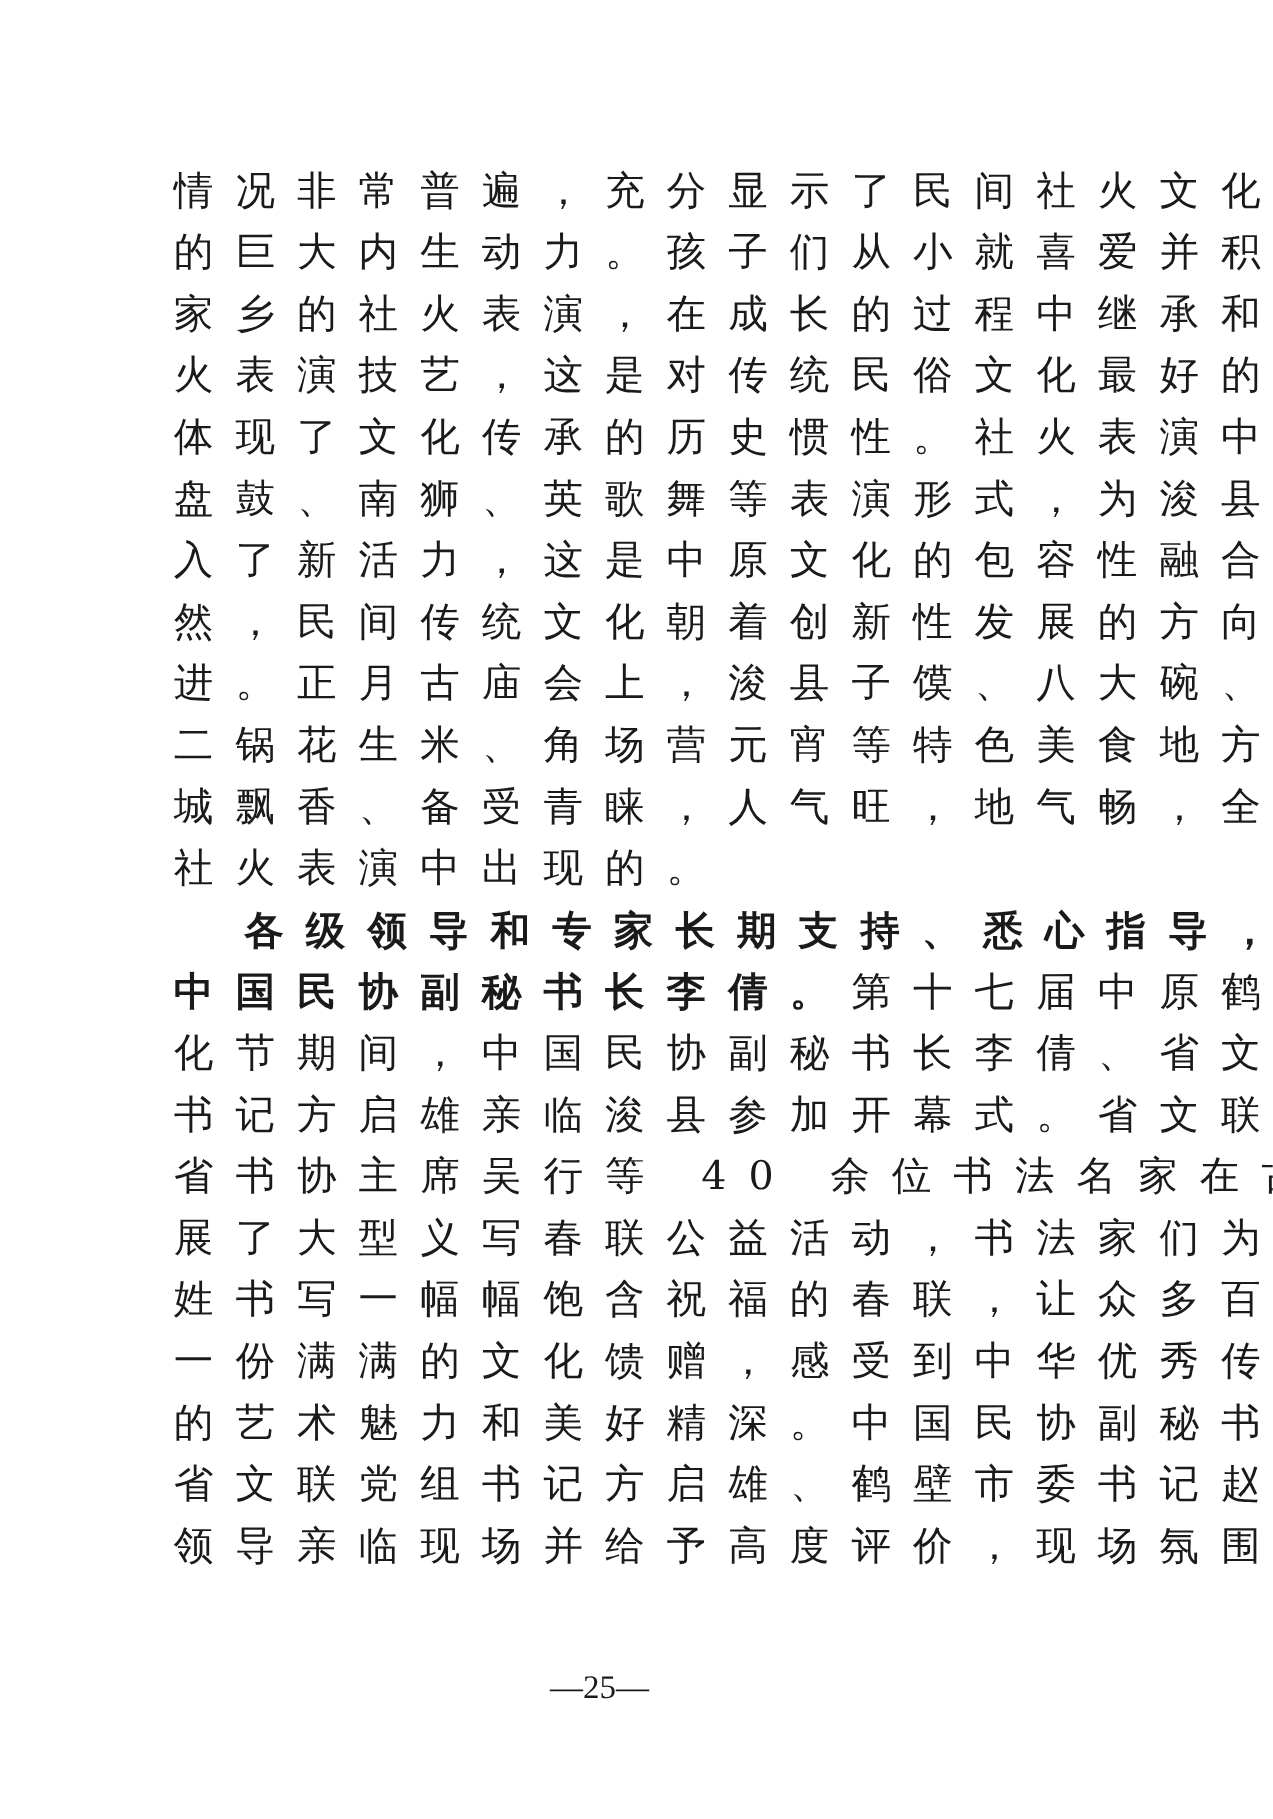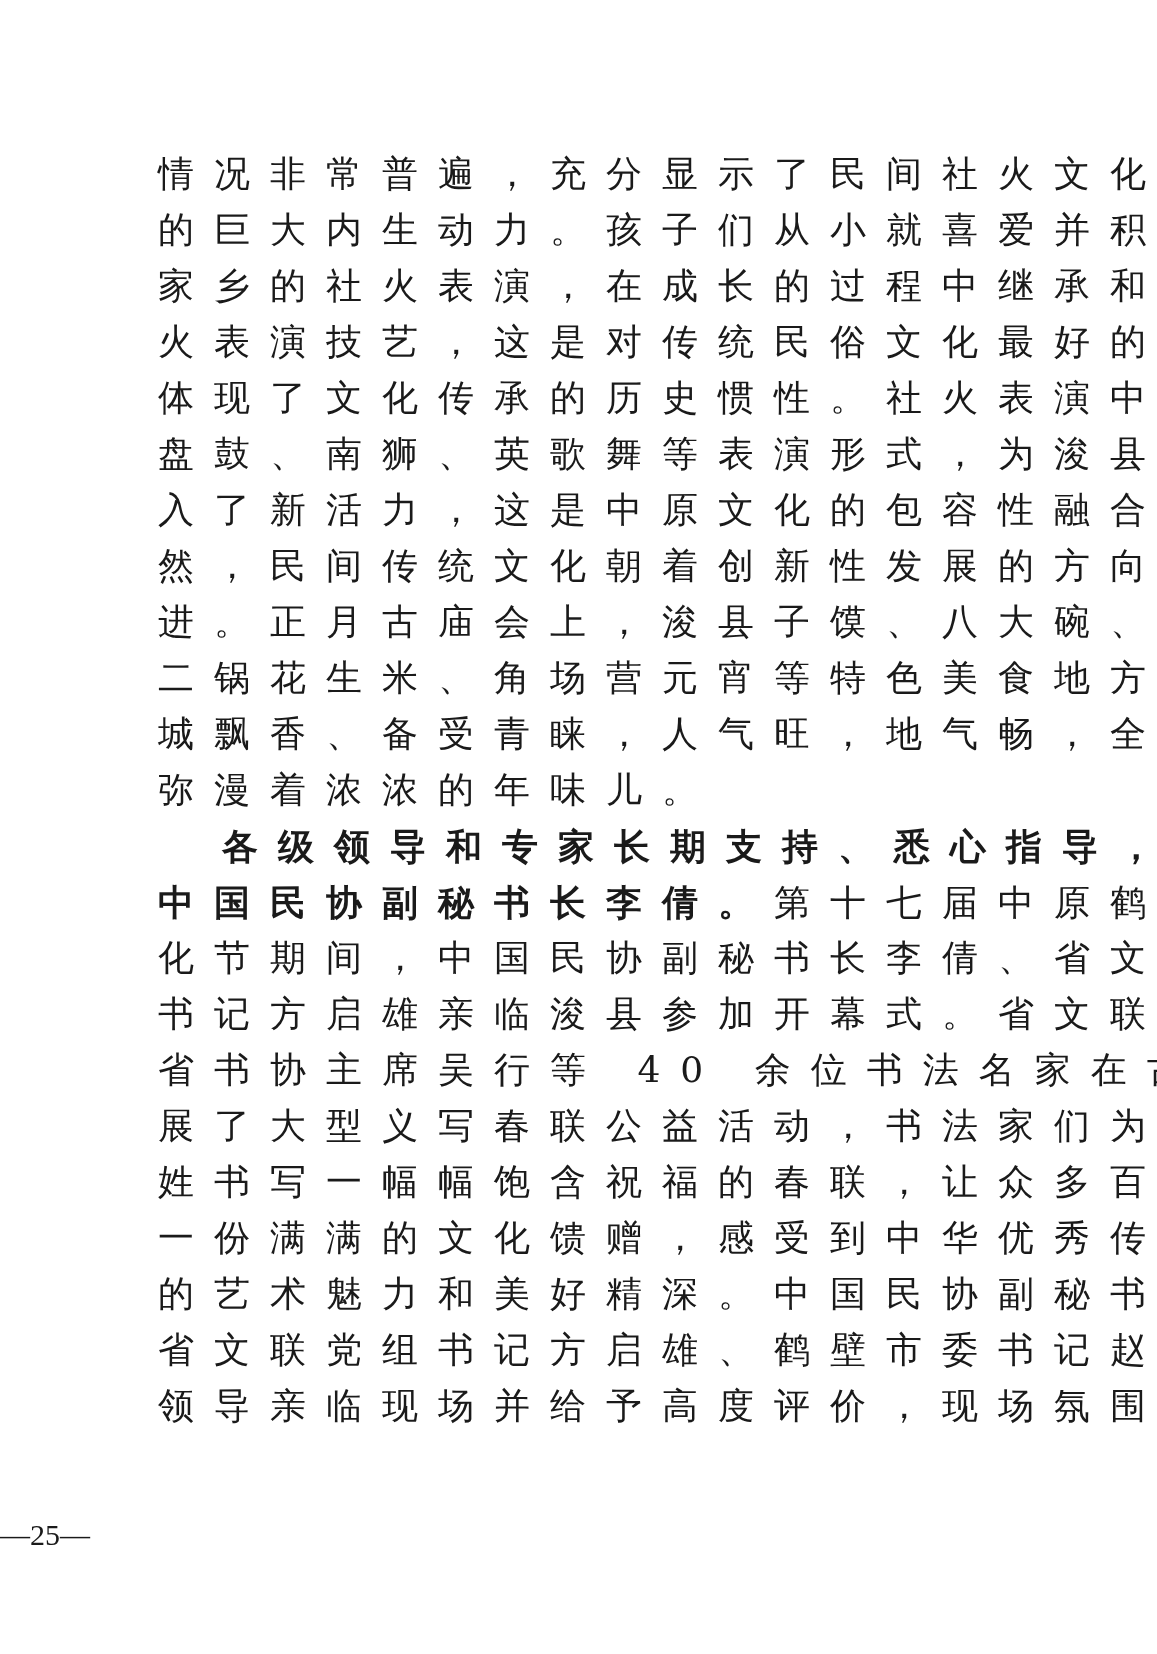--- a/index.html
+++ b/index.html
@@ -70,7 +70,7 @@
     <div class="line">进。正月古庙会上，浚县子馍、八大碗、炸麻虾、</div>
     <div class="line">二锅花生米、角场营元宵等特色美食地方名吃满</div>
     <div class="line">城飘香、备受青睐，人气旺，地气畅，全城到处</div>
-    <div class="line">弥漫着浓浓的年味儿。</div>
+    <div class="line">社火表演中出现的。</div>
 
     <div class="line indent bold">各级领导和专家长期支持、悉心指导，文化</div>
     <div class="line"><span class="bold">中国民协副秘书长李倩。</span><span>第十七届中原鹤壁民俗文</span></div>

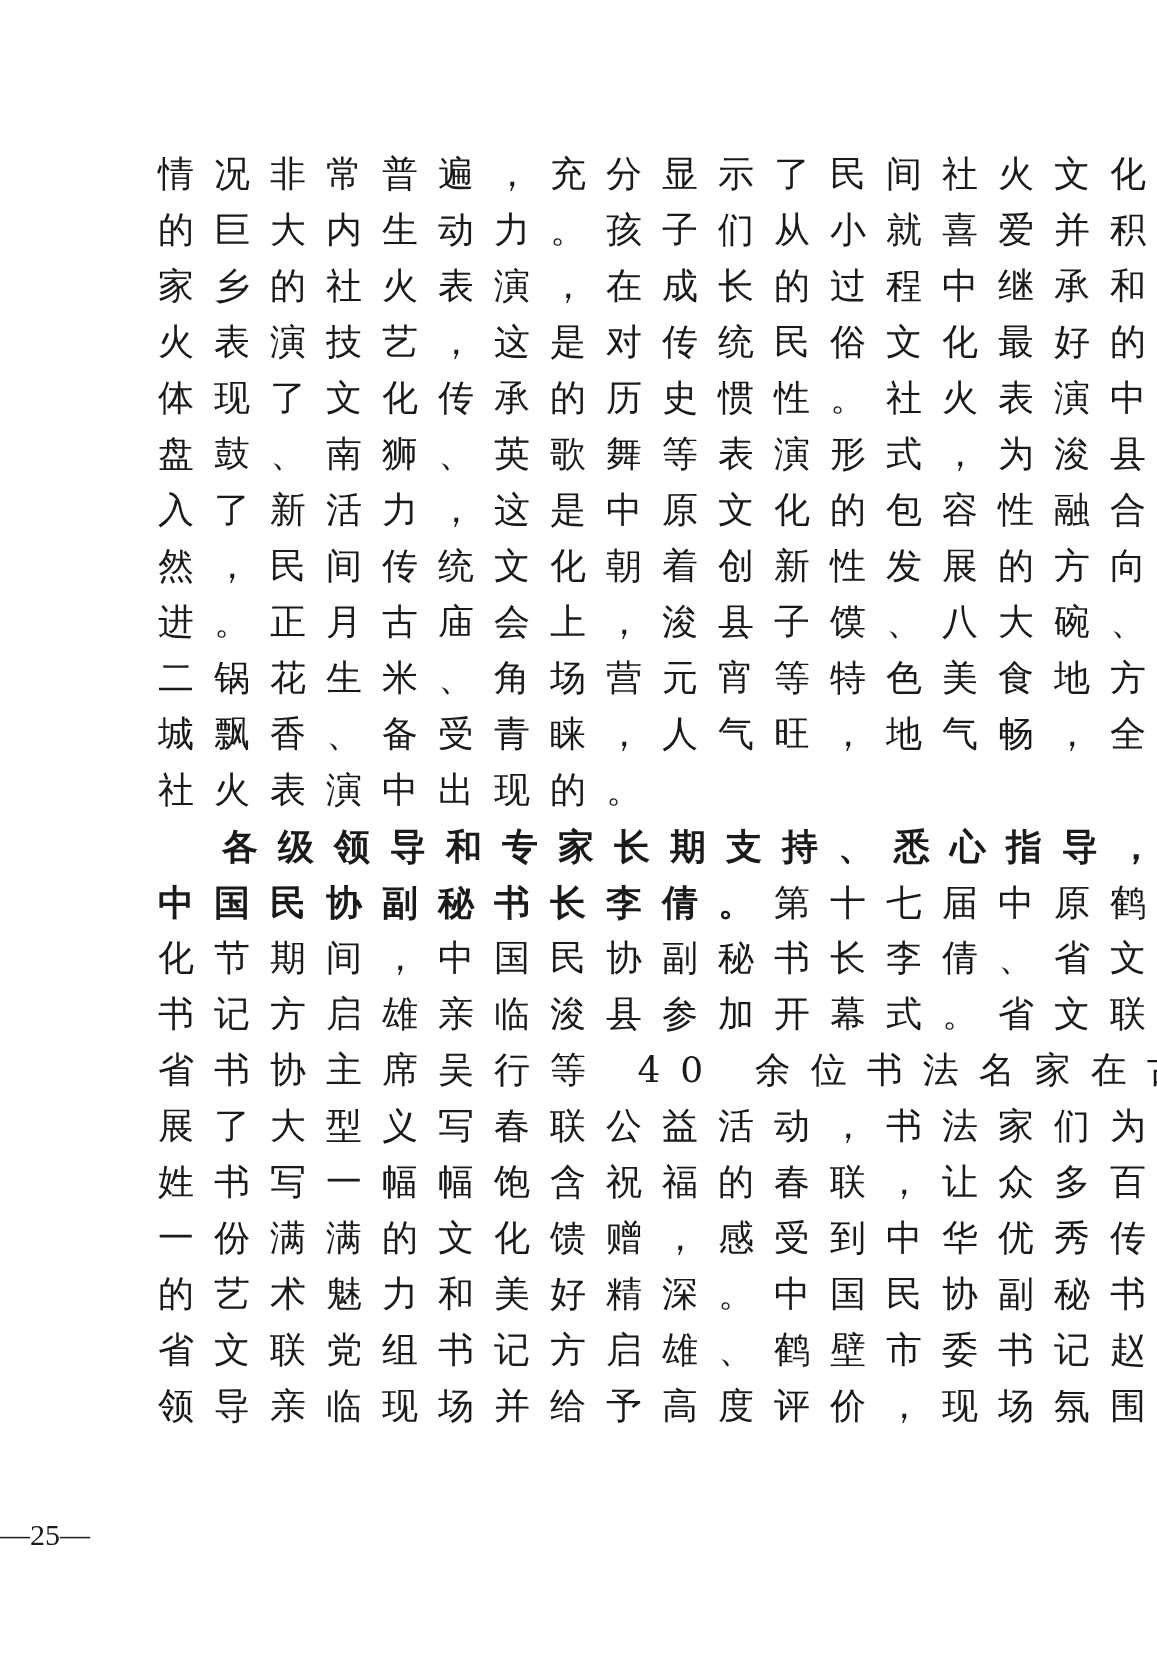--- a/index.html
+++ b/index.html
@@ -48,6 +48,7 @@
       left: 0;
       width: 1090px;
       top: 1518px;
+      text-align: center;
       font-size: 30px;
       font-family: "Liberation Serif", "DejaVu Serif", serif;
       color: #1a1a1a;

